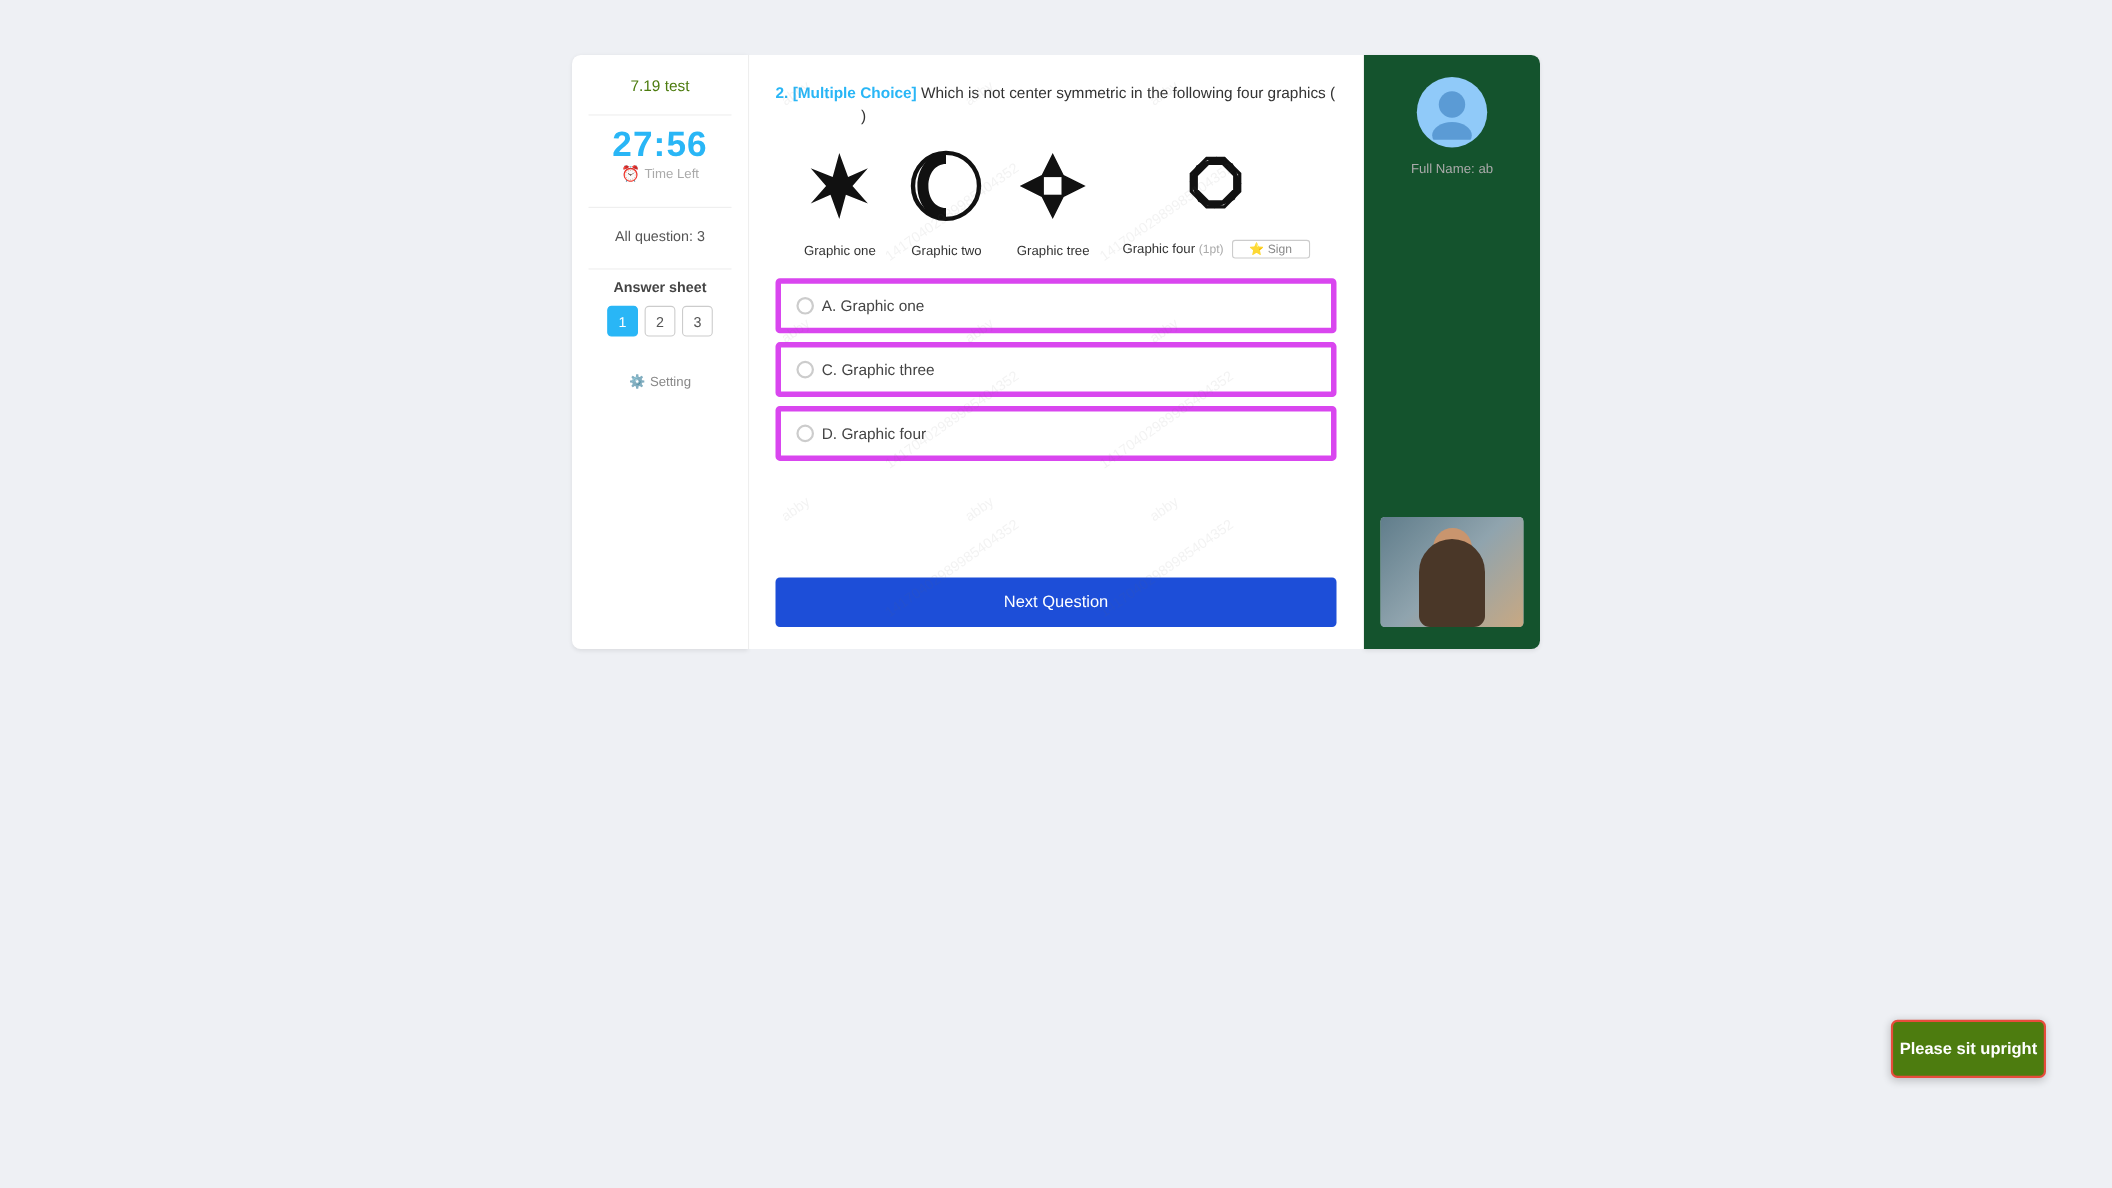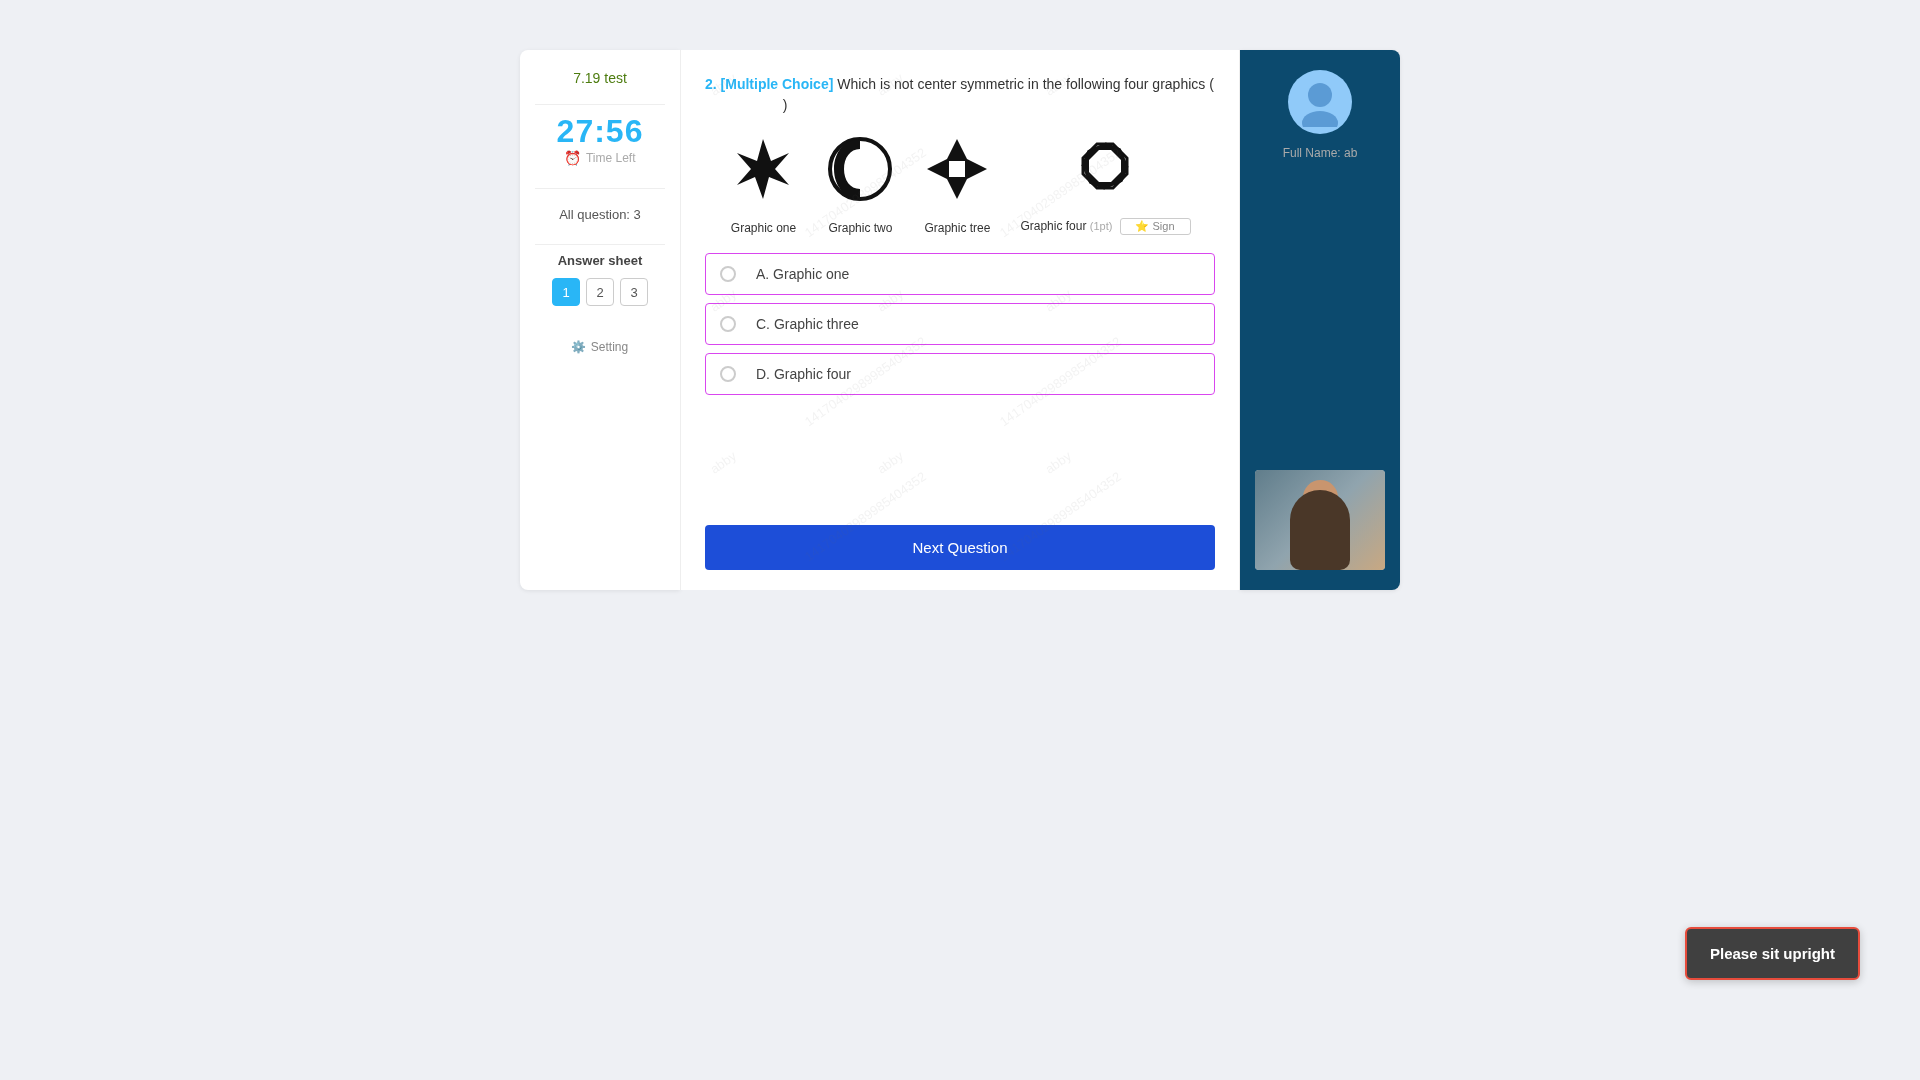--- a/index.html
+++ b/index.html
@@ -285,7 +285,7 @@
 
     
     .right-panel {
-      background: #0c4a6e;
+      background: #14532d;
       border-radius: 8px;
       width: 160px;
       min-height: 540px;

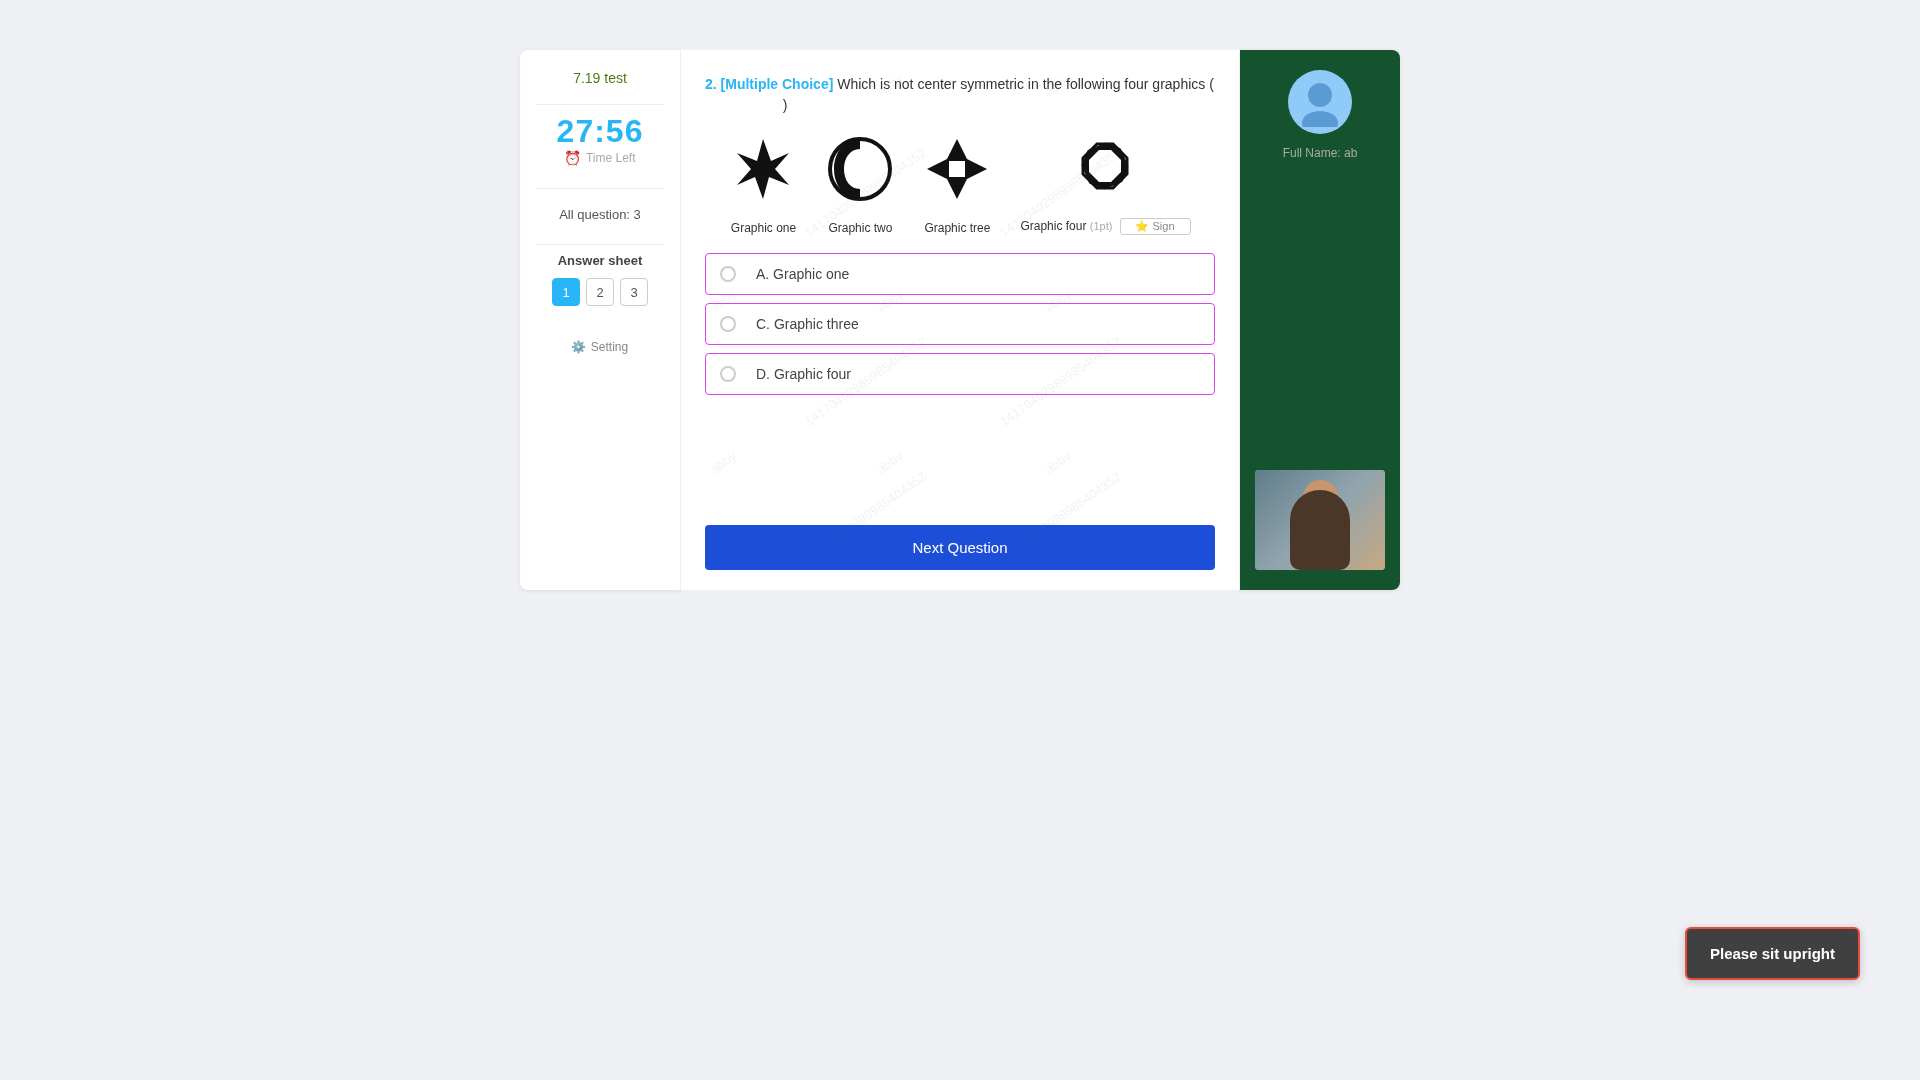--- a/index.html
+++ b/index.html
@@ -237,9 +237,9 @@
     .option-item {
       display: flex;
       align-items: flex-end;
-      gap: 20px;
+      gap: 7px;
       padding: 12px 14px;
-      border: 1px solid #d946ef;
+      border: 5px solid #d946ef;
       border-radius: 4px;
       font-size: 14px;
       color: #444;

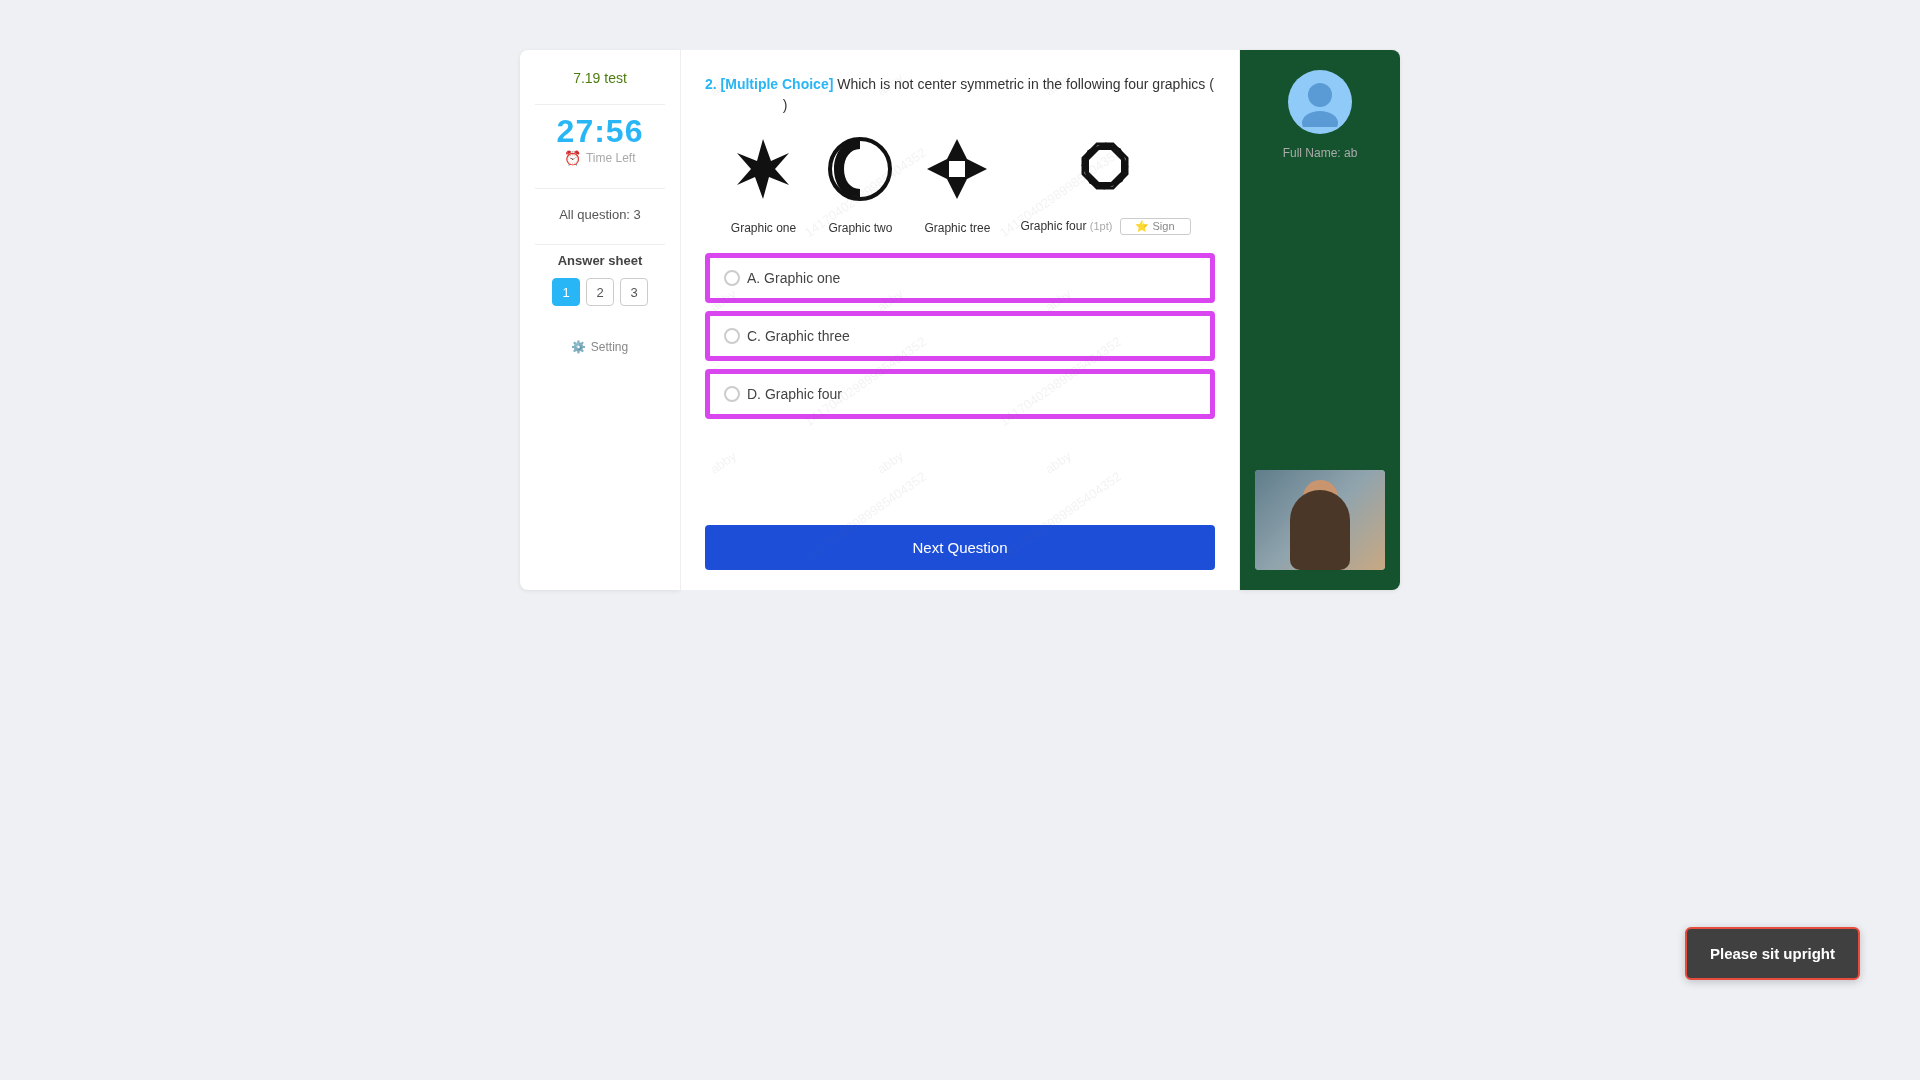--- a/index.html
+++ b/index.html
@@ -372,10 +372,10 @@
       position: absolute;
       bottom: 100px;
       right: 60px;
-      background: #404040;
+      background: #4d7c0f;
       color: #fff;
       border-radius: 6px;
-      padding: 16px 23px;
+      padding: 16px 6px;
       font-size: 15px;
       font-weight: bold;
       border: 2px solid #e74c3c;

